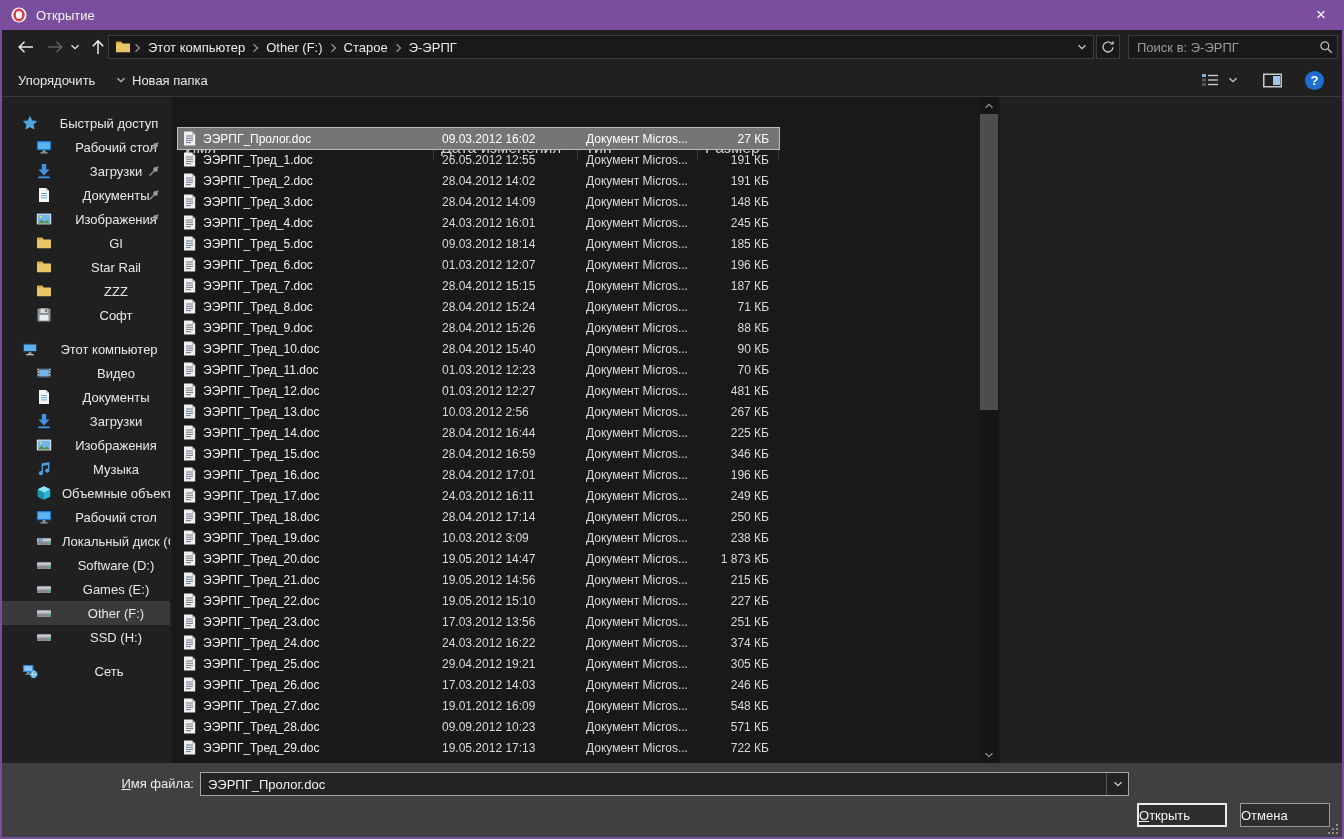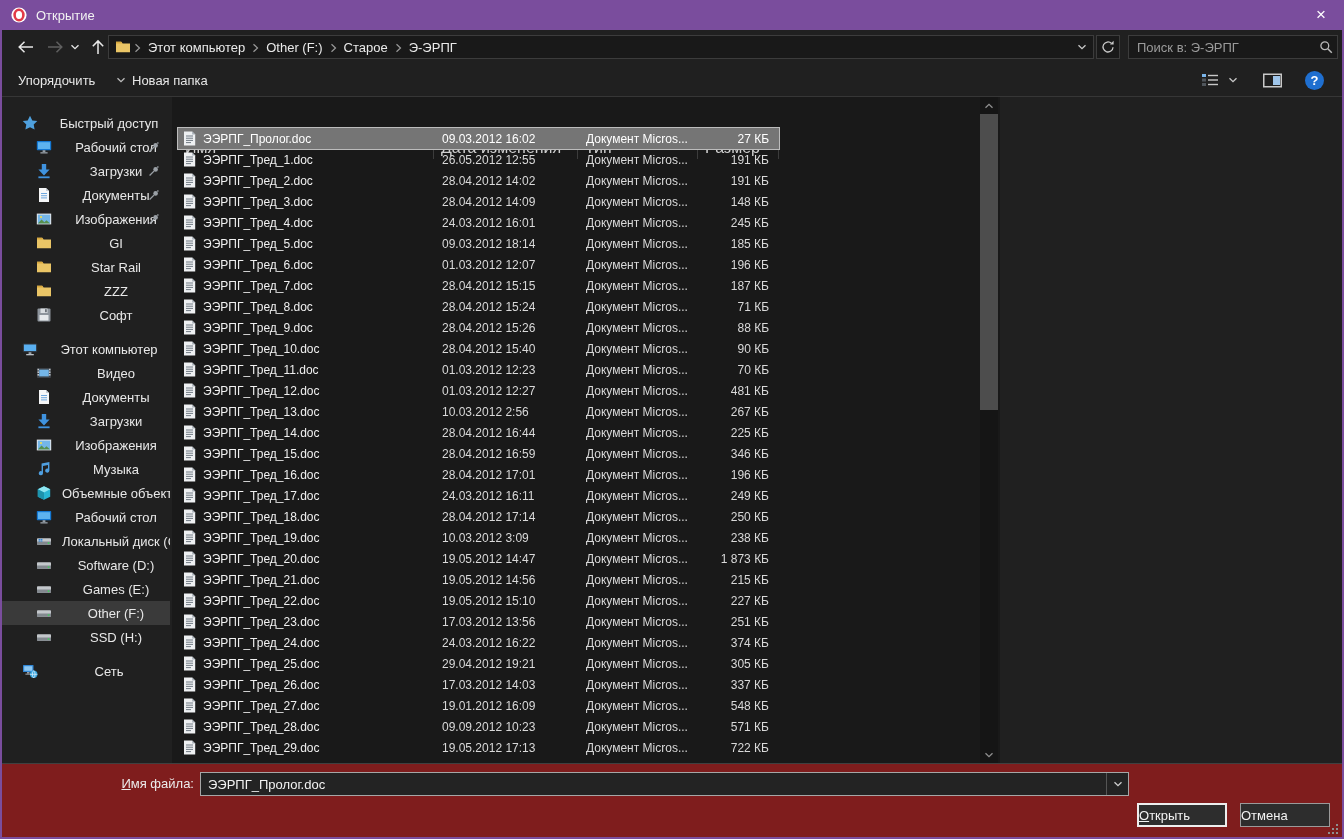--- a/index.html
+++ b/index.html
@@ -998,7 +998,7 @@
             </div>
             <div class="cell cdate">17.03.2012 14:03</div>
             <div class="cell ctype">Документ Micros...</div>
-            <div class="cell csize">337 КБ</div>
+            <div class="cell csize">246 КБ</div>
           </div>
           <div class="frow">
             <div class="cell cname">

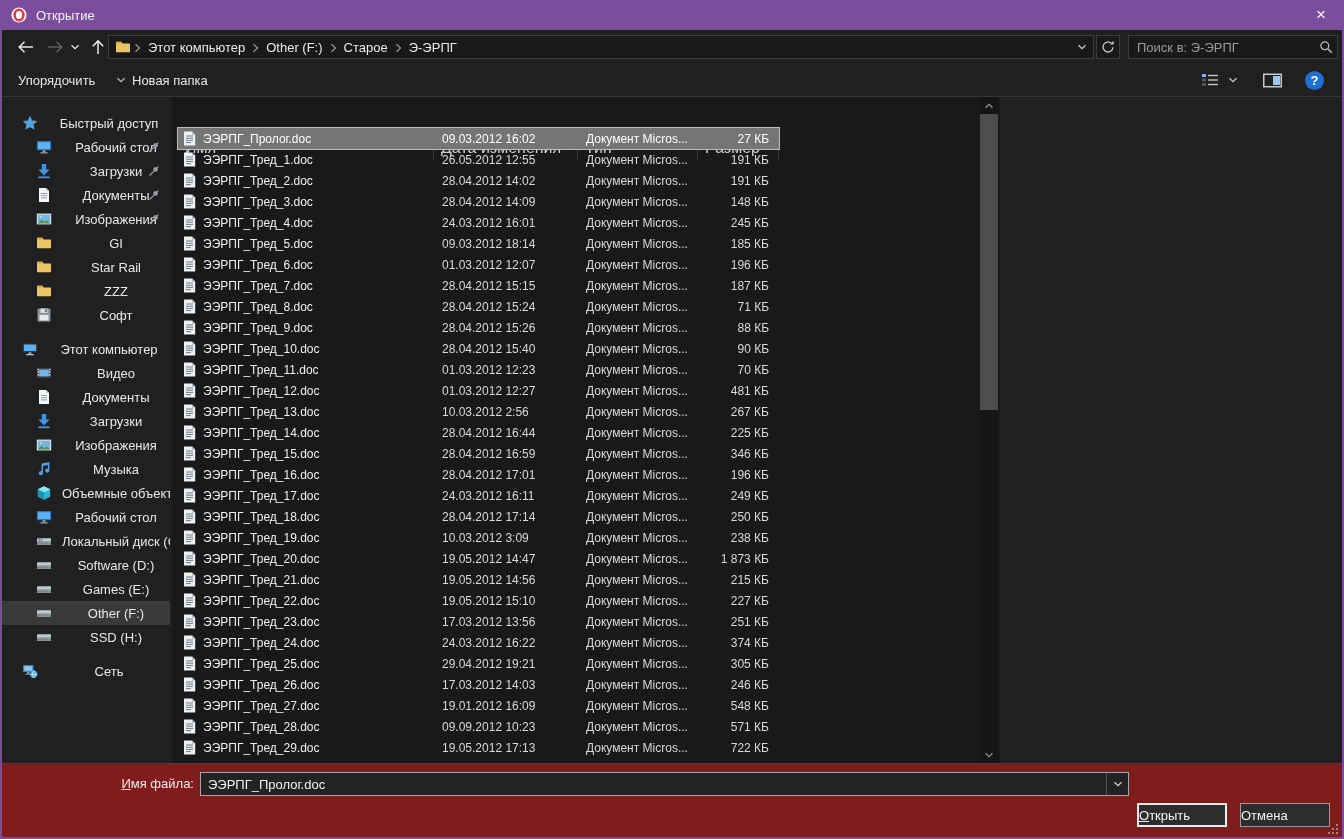--- a/index.html
+++ b/index.html
@@ -76,7 +76,7 @@
   .preview-text{color:#d6d6d6;font-size:12.5px;text-align:center;padding:0 10px;}
 
   
-  .footer{position:absolute;left:2px;top:763px;width:1340px;height:74px;background:#7f1d1d;border-top:1px solid #404040;}
+  .footer{position:absolute;left:2px;top:763px;width:1340px;height:74px;background:#404040;border-top:1px solid #404040;}
   .fn-label{position:absolute;left:40px;top:12px;width:152px;text-align:right;color:#ececec;font-size:13px;}
   .fn-label u{text-decoration:underline;}
   .fn-input-wrap{position:absolute;left:198px;top:8px;width:929px;height:24px;background:#232323;border:1px solid #a6a6a6;display:flex;align-items:center;}

